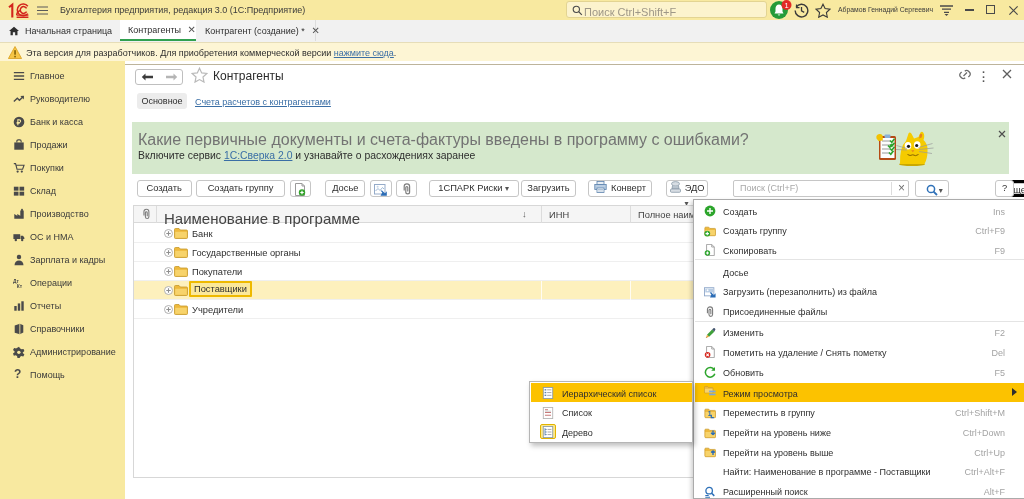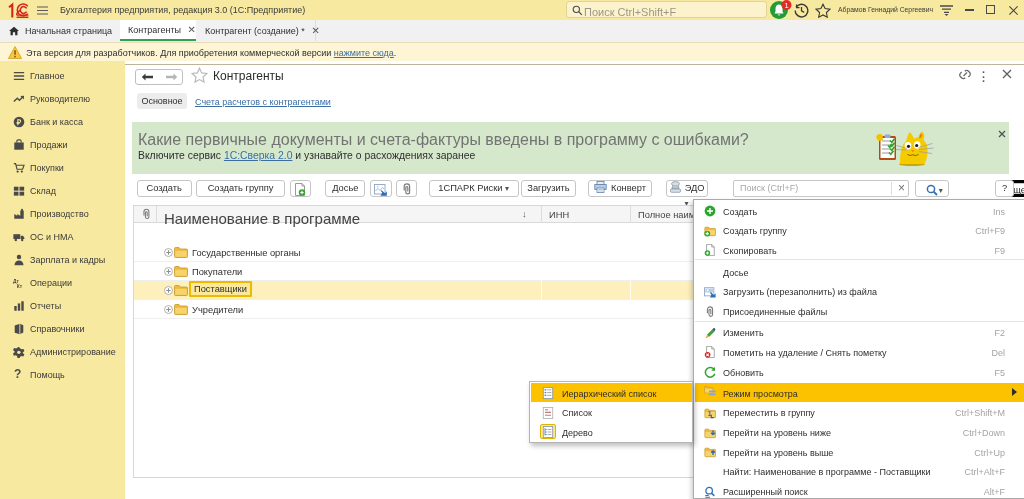--- a/index.html
+++ b/index.html
@@ -373,6 +373,17 @@
       <div class="tcol" style="left:496px"></div>
       <div class="abs" style="left:504px;top:4px;color:#444;font-size:9.3px">Полное наименование</div>
     </div>
+    <div class="trow" style="top:18px">
+        <svg class="texp" width="9" height="9" viewBox="0 0 9 9">
+          <circle cx="4.5" cy="4.5" r="4" fill="#fff" stroke="#b0b0b0"></circle>
+          <path d="M2.3 4.5 H6.7 M4.5 2.3 V6.7" stroke="#8f8f8f" stroke-width="1.1"></path>
+        </svg>
+        <svg class="tfold" width="14" height="12" viewBox="0 0 14 12">
+          <path d="M0.5 2.5 A1 1 0 0 1 1.5 1.5 L5 1.5 L6.3 3 L12.5 3 A1 1 0 0 1 13.5 4 L13.5 10.5 A1 1 0 0 1 12.5 11.5 L1.5 11.5 A1 1 0 0 1 0.5 10.5 Z" fill="#eeb93c" stroke="#c7992b" stroke-width="0.8"></path>
+          <path d="M1.2 4.8 L12.8 4.8 L12.8 10.8 L1.2 10.8 Z" fill="#f7d36b"></path>
+        </svg>
+        <div class="nm">Банк</div>
+      </div>
     <div class="trow" style="top:37px">
         <svg class="texp" width="9" height="9" viewBox="0 0 9 9">
           <circle cx="4.5" cy="4.5" r="4" fill="#fff" stroke="#b0b0b0"></circle>

